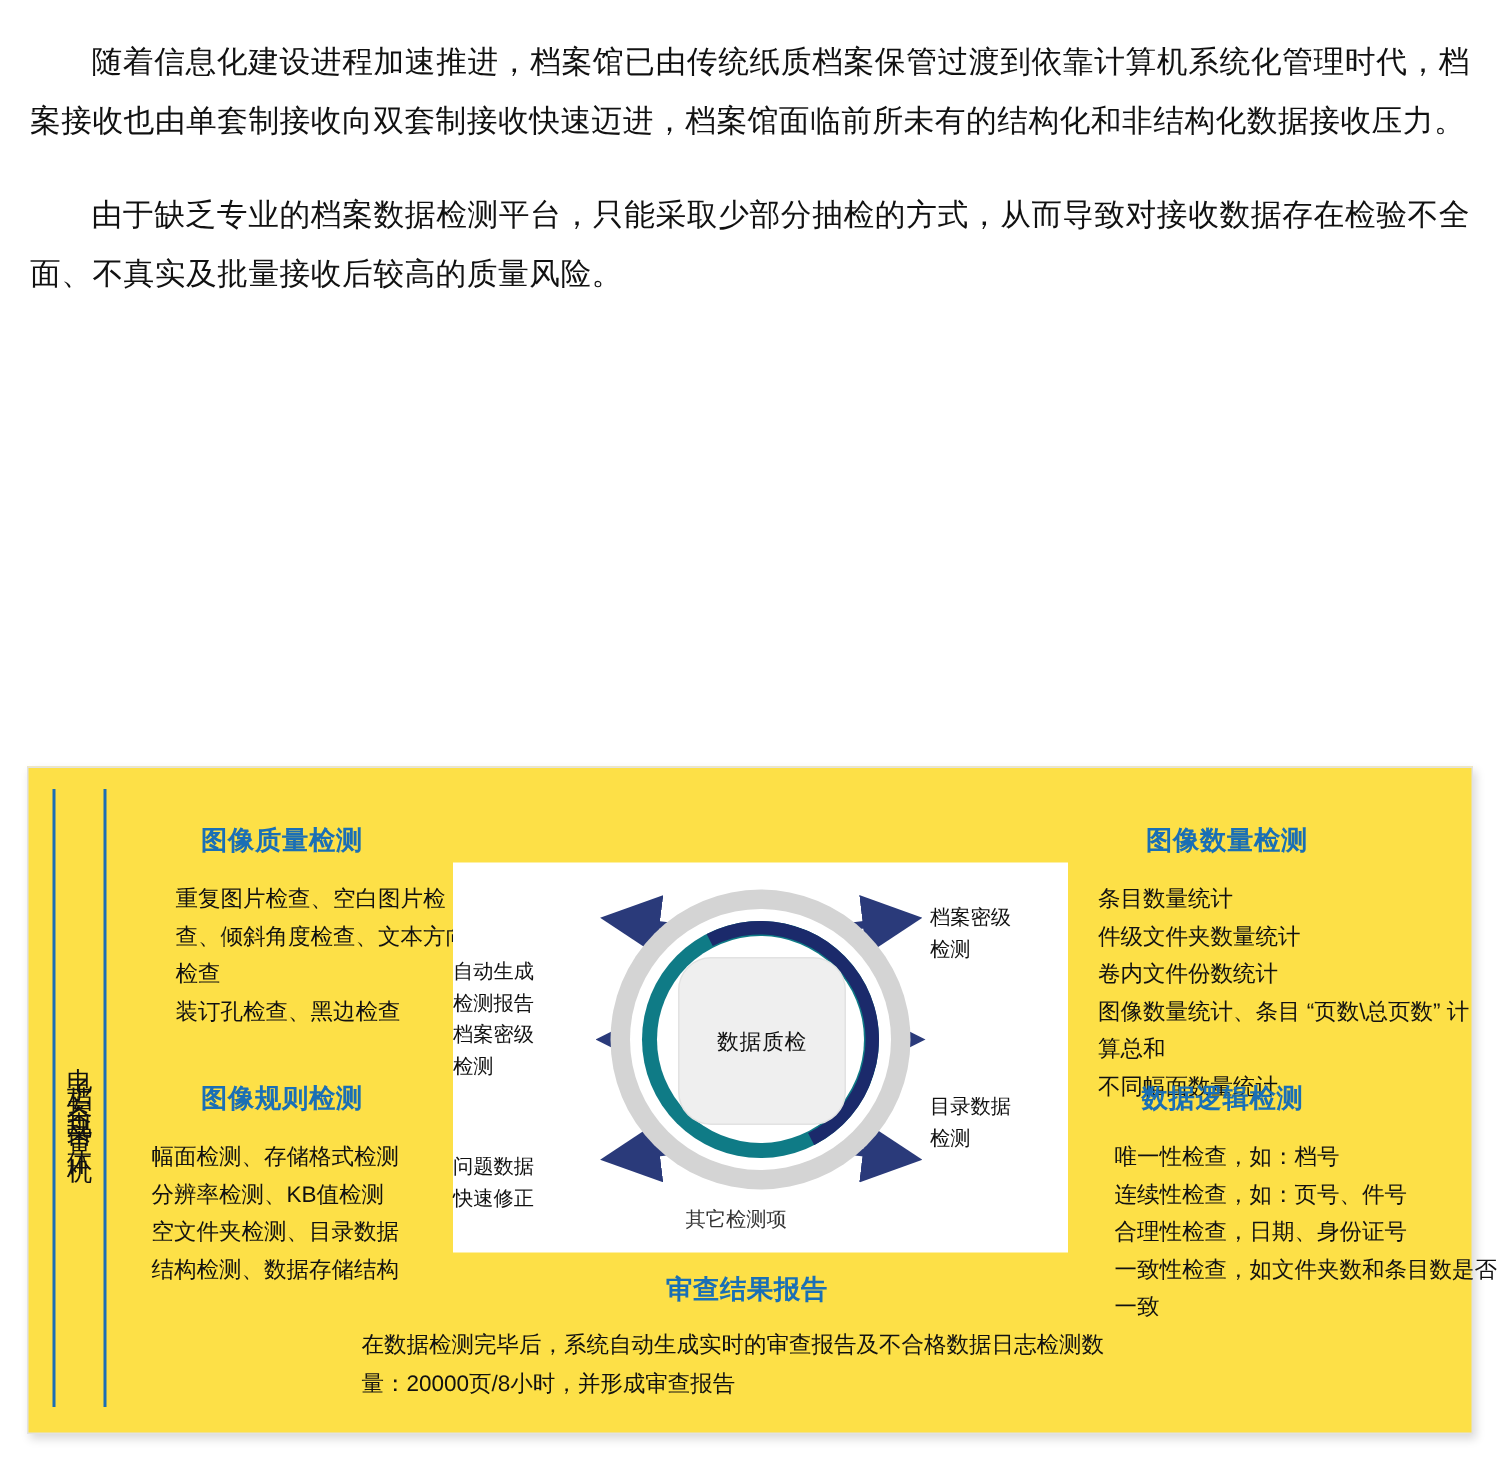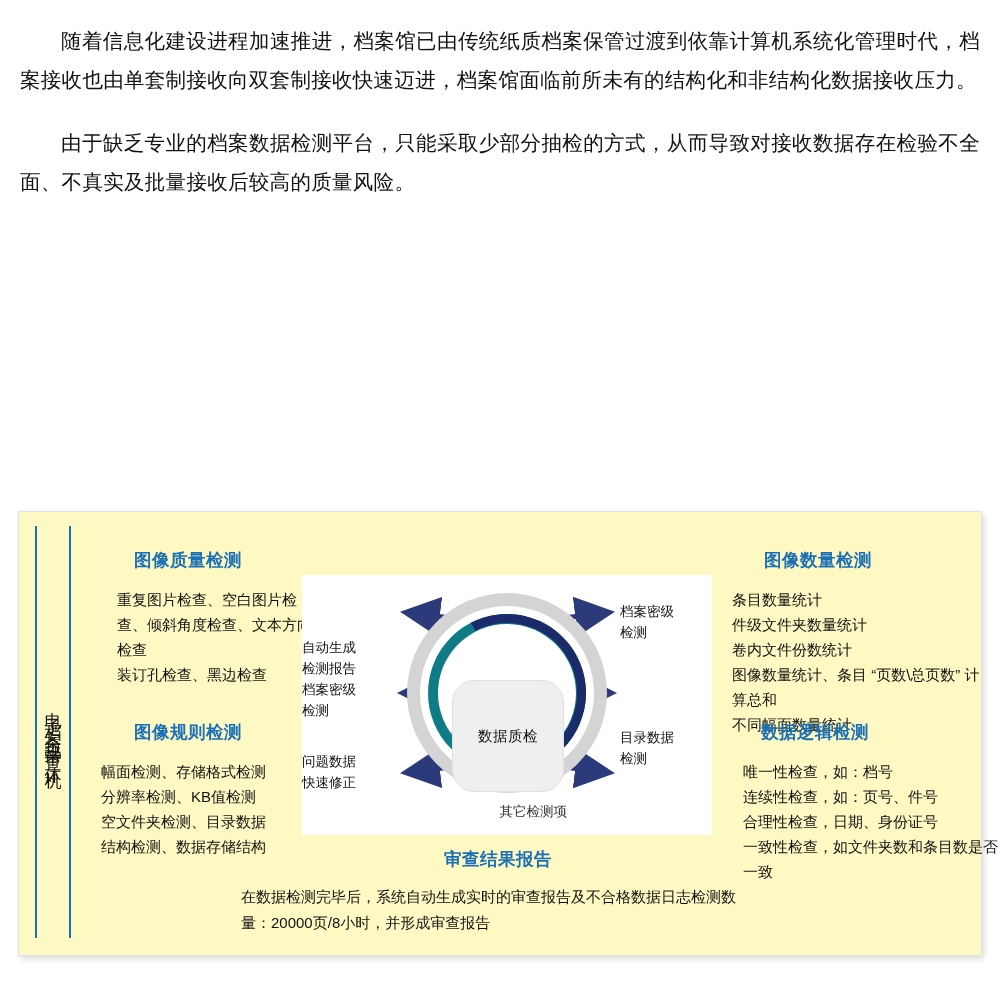--- a/index.html
+++ b/index.html
@@ -31,7 +31,6 @@
     color: #111;
     margin: 0 0 24px 0;
     text-align: justify;
-    font-family: Liberation Serif, serif;
   }
 
   

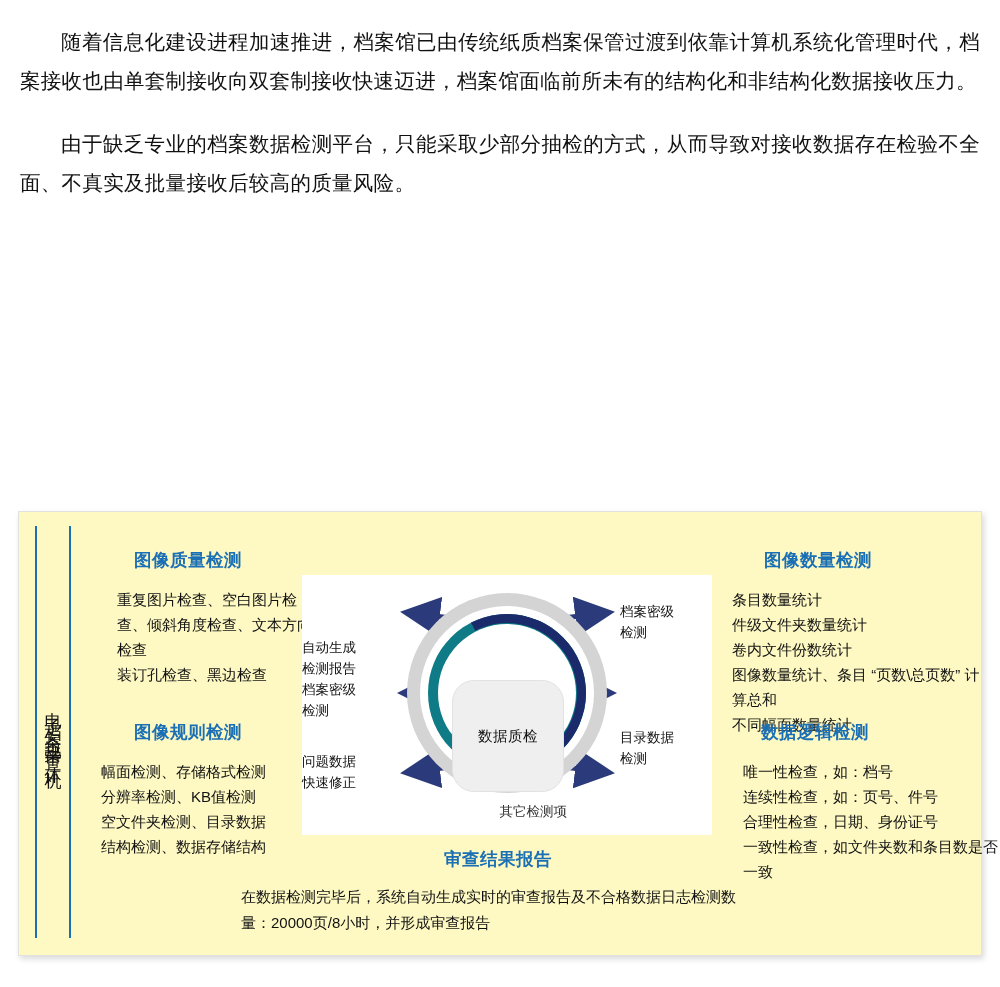--- a/index.html
+++ b/index.html
@@ -40,7 +40,7 @@
     top: 511px;
     width: 962px;
     height: 443px;
-    background: #fef9c3;
+    background: #fde047;
     border: 1px solid #e2e2e2;
     box-shadow: 2px 3px 6px rgba(0,0,0,0.15);
   }

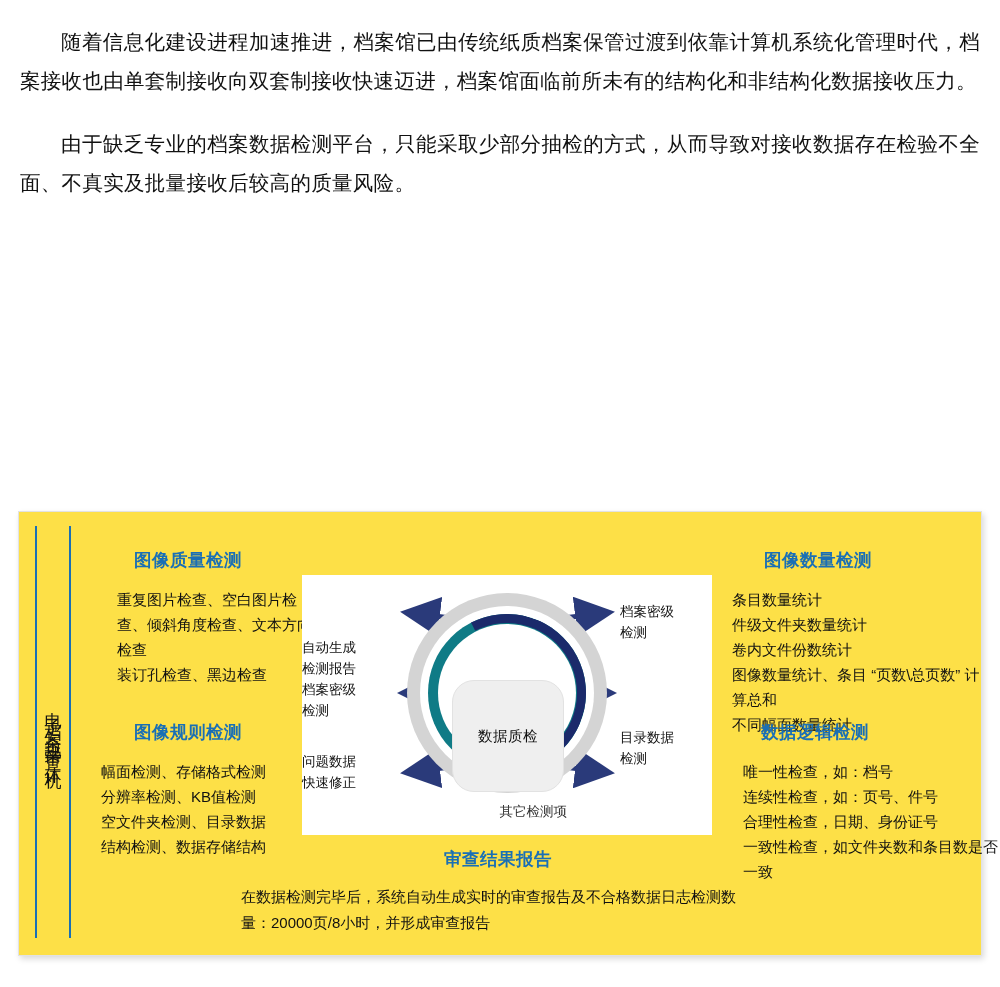--- a/index.html
+++ b/index.html
@@ -162,7 +162,6 @@
     font-size: 14.5px;
     color: #111;
     letter-spacing: 0.5px;
-    margin-top: 42px;
   }
 
   .node {

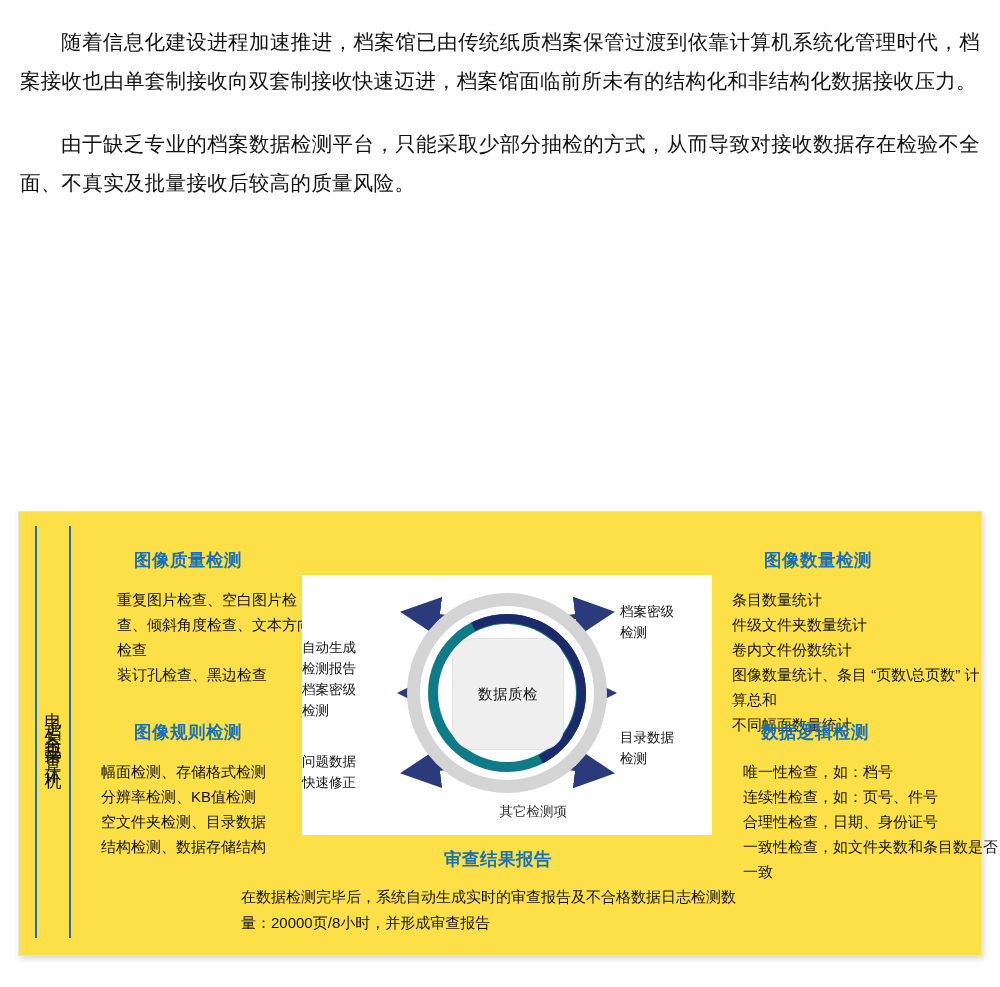--- a/index.html
+++ b/index.html
@@ -249,7 +249,7 @@
 检测报告</div>
     <div class="node" id="n-ml" style="white-space:pre-line;">档案密级
 检测</div>
-    <div class="node" id="n-bl" style="white-space:pre-line;">问题数据
+    <div class="node" id="n-bl" style="white-space:pre-line;margin-top:16px;">问题数据
 快速修正</div>
     <div class="node" id="n-tr" style="white-space:pre-line;">档案密级
 检测</div>

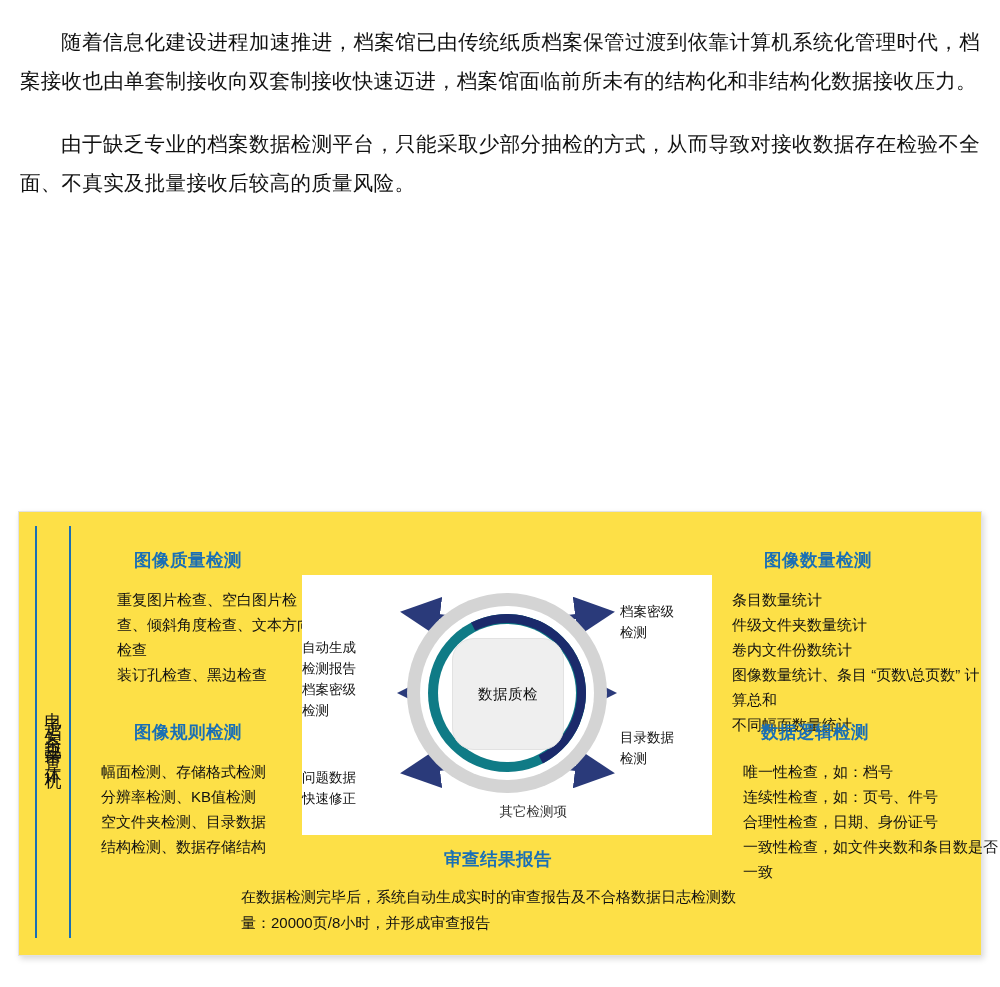--- a/index.html
+++ b/index.html
@@ -177,7 +177,7 @@
   #n-tr { left: 318px; top: 26px; }
   #n-mr { left: 318px; top: 104px; margin-top: 48px; }
   #n-br { left: 318px; top: 176px; }
-  #n-bot{ left: 155px; top: 227px; width: 110px; text-align: right; color:#333;font-family:Liberation Mono, monospace; }
+  #n-bot{ left: 155px; top: 227px; width: 110px; text-align: left; color:#333; }
 
   .arrow { position: absolute; }
 </style>

